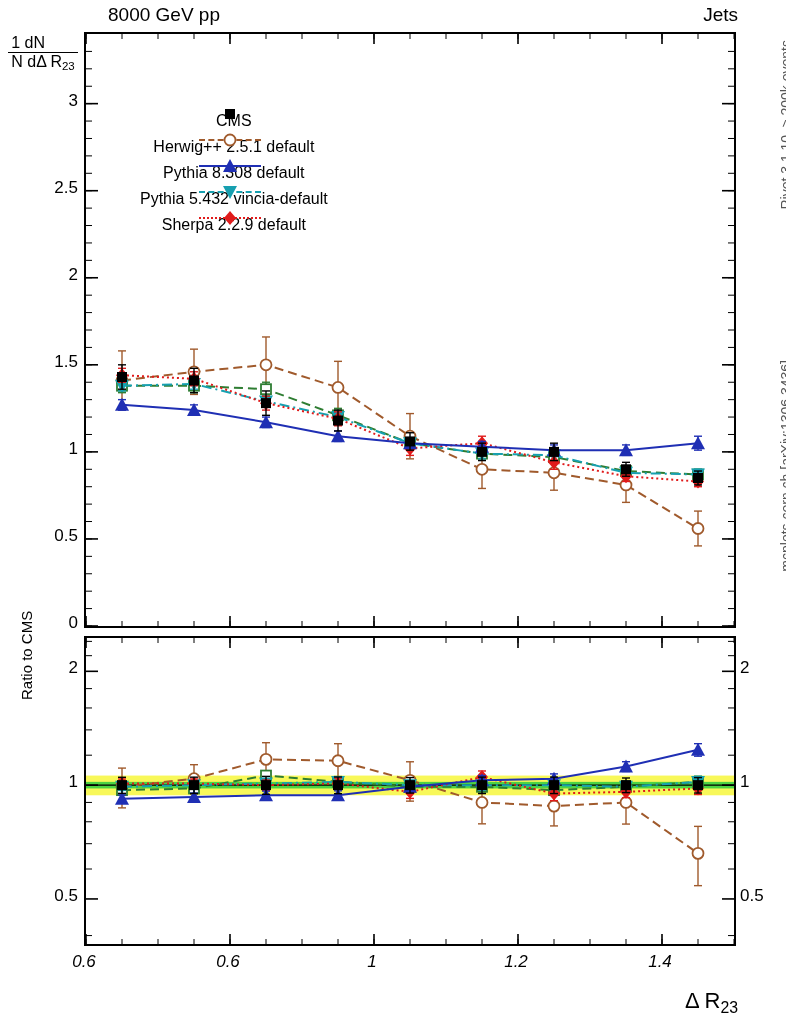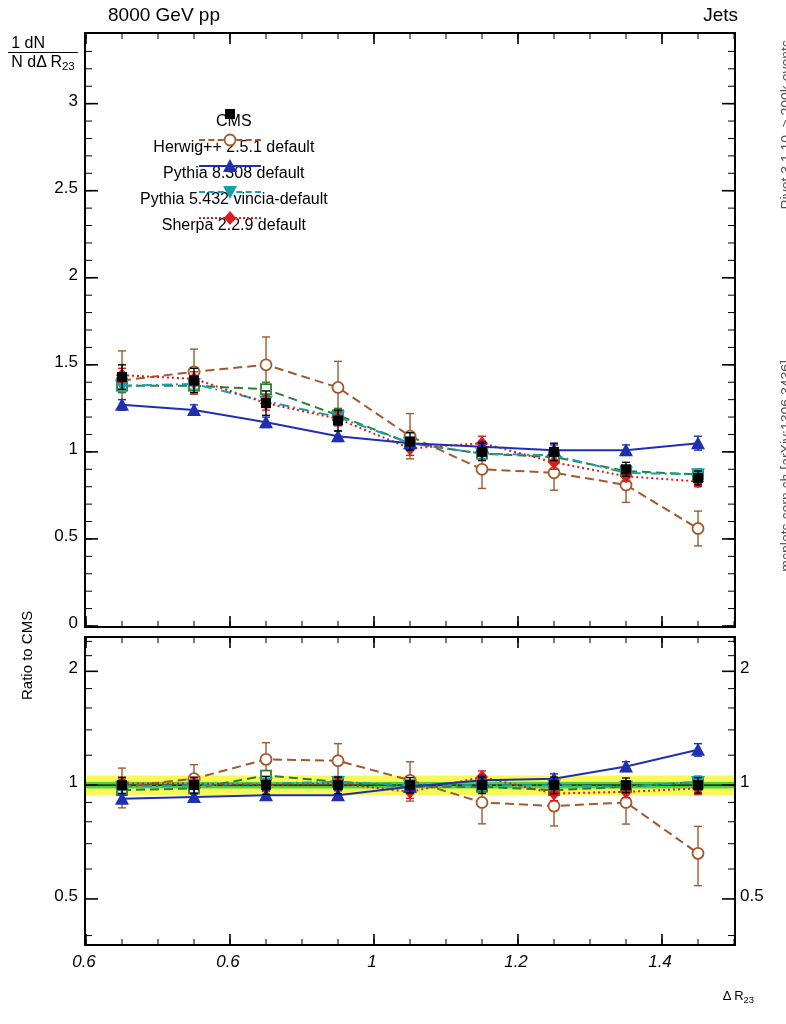--- a/index.html
+++ b/index.html
@@ -35,7 +35,7 @@
   .leg-mark{width:62px;height:20px;position:relative;margin-right:8px;}
   .leg-line{position:absolute;left:0;top:9px;width:62px;height:0;border-top-width:2px;border-top-style:solid;}
 
-  #xtitle{position:absolute;right:32px;top:988px;font-size:13px;text-align:center;}
+  #xtitle{position:absolute;right:48px;top:988px;font-size:22px;text-align:center;}
 
   .sub{font-size:0.72em;vertical-align:-0.3em;}
   svg{display:block;}

